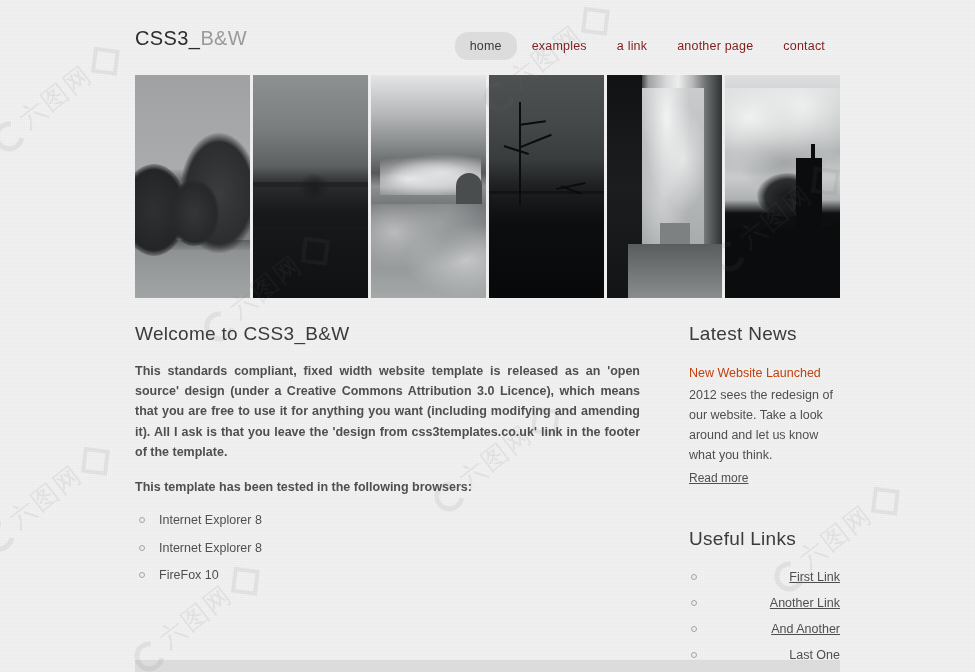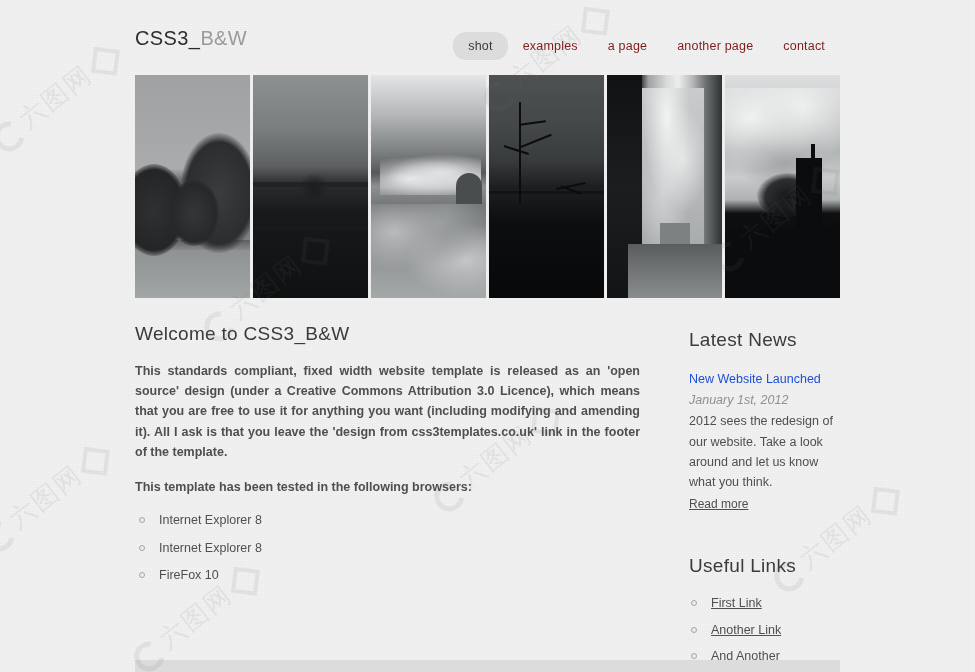--- a/index.html
+++ b/index.html
@@ -256,7 +256,7 @@
     <div class="logo"><span>CSS3_</span><span class="accent">B&amp;W</span></div>
 
     <div class="nav">
-      <a class="nav-item active" href="#">shot</a>
+      <a class="nav-item active" href="#">home</a>
       <a class="nav-item" href="#">examples</a>
       <a class="nav-item" href="#">a page</a>
       <a class="nav-item" href="#">another page</a>

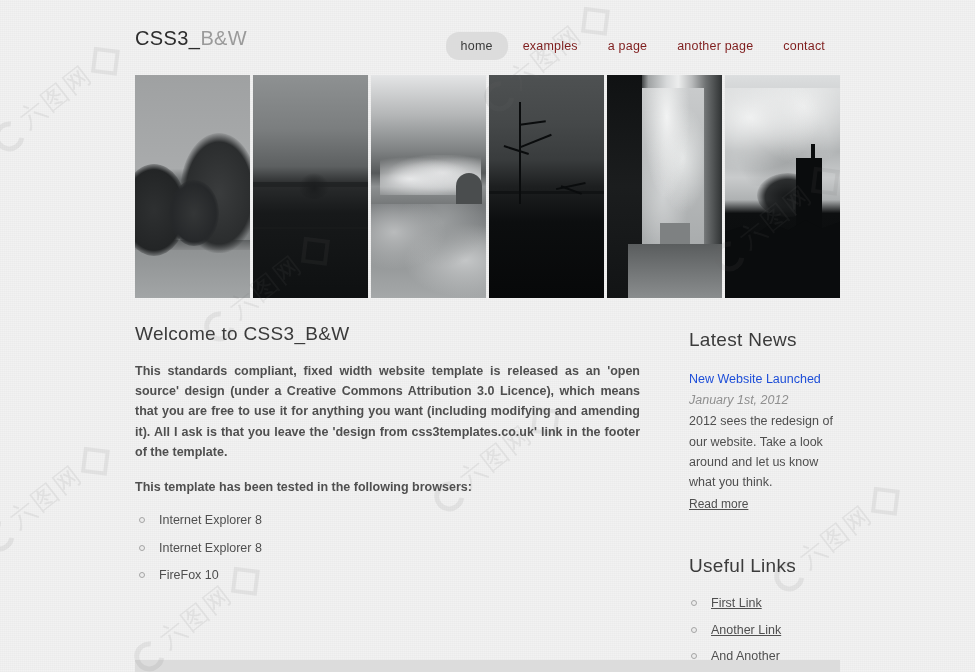--- a/index.html
+++ b/index.html
@@ -258,7 +258,7 @@
     <div class="nav">
       <a class="nav-item active" href="#">home</a>
       <a class="nav-item" href="#">examples</a>
-      <a class="nav-item" href="#">a page</a>
+      <a class="nav-item" href="#">a link</a>
       <a class="nav-item" href="#">another page</a>
       <a class="nav-item" href="#">contact</a>
     </div>

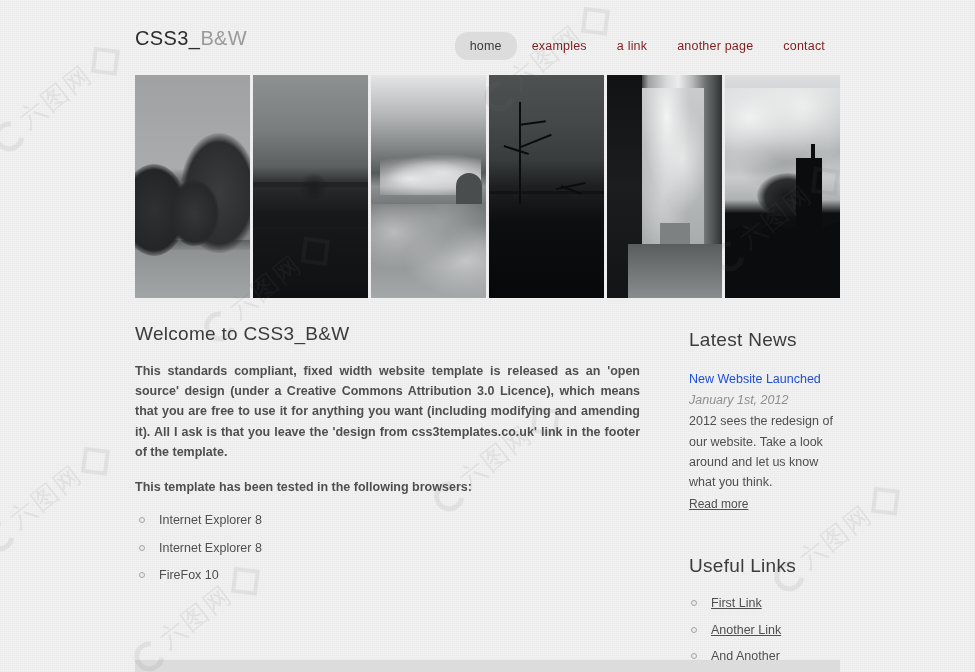--- a/index.html
+++ b/index.html
@@ -189,7 +189,7 @@
     letter-spacing: 0.3px;
     line-height: 1.1;
   }
-  .side h2 { margin-bottom: 19px; margin-top: 6px; }
+  .side h2 { margin-bottom: 19px; }
   h2.spaced { margin-top: 34px; }
   .side h2.spaced { margin-top: 41px; }
 

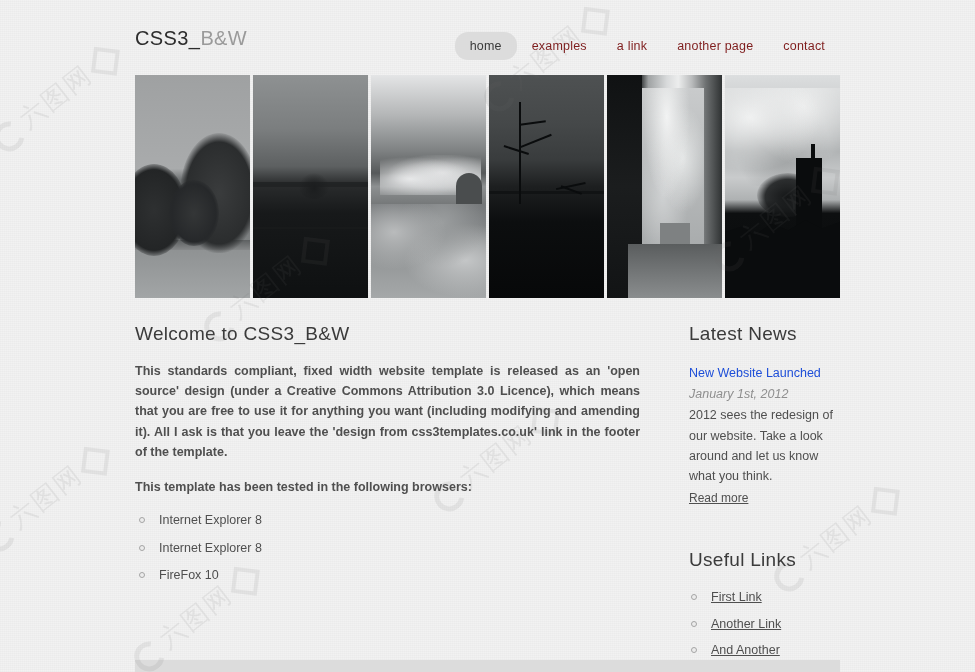--- a/index.html
+++ b/index.html
@@ -206,7 +206,7 @@
 
   .news-title {
     font-size: 12.5px;
-    color: #1d4ed8;
+    color: #c2410c;
     margin: 0;
     line-height: 1.5;
   }

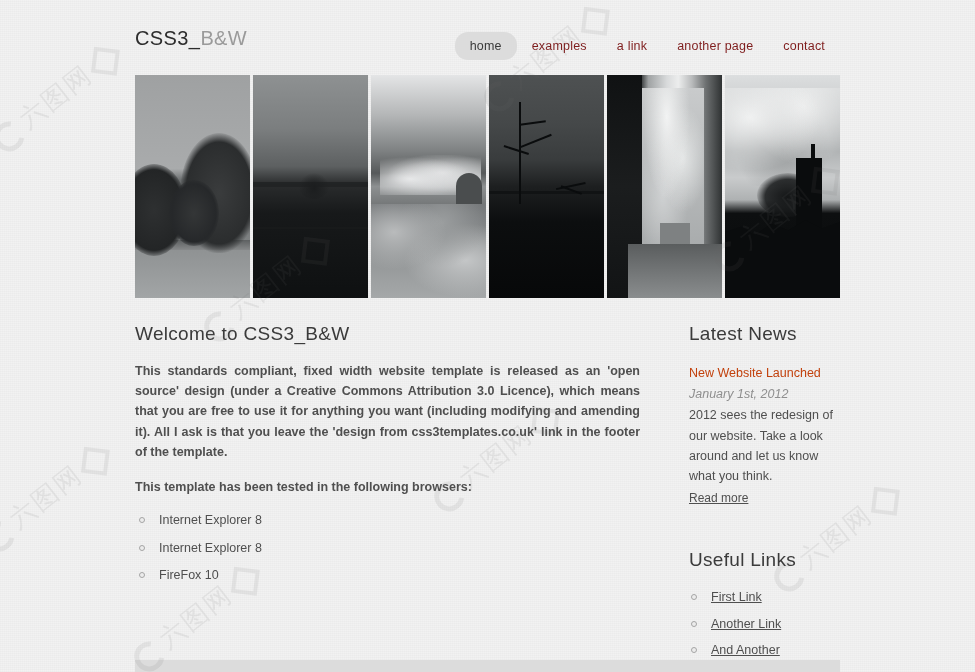--- a/index.html
+++ b/index.html
@@ -327,7 +327,6 @@
     <div class="side">
       <h2>Latest News</h2>
       <p class="news-title">New Website Launched</p>
-      <p class="news-date">January 1st, 2012</p>
       <p>2012 sees the redesign of our website. Take a look around and let us know what you think.</p>
       <a class="readmore" href="#">Read more</a>
 

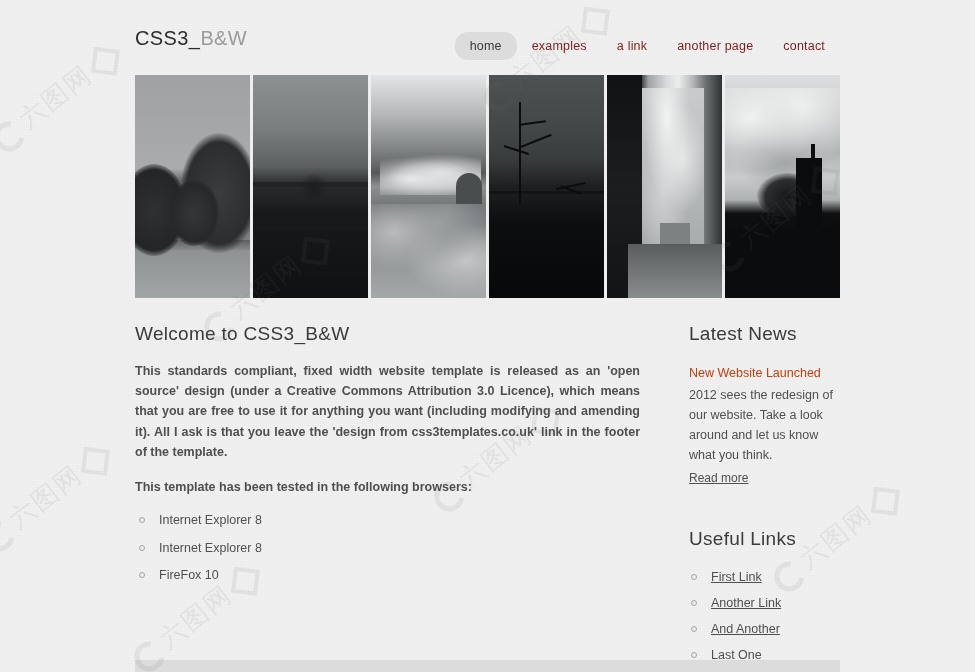--- a/index.html
+++ b/index.html
@@ -237,7 +237,7 @@
     border-radius: 50%;
     background: #ececec;
   }
-  .side li { margin-bottom: 10px; padding-left: 22px; }
+  .side li { margin-bottom: 10px; padding-left: 22px; text-align: right; }
   .side li::before { left: 2px; }
   .footer-holder {
     position: absolute;

